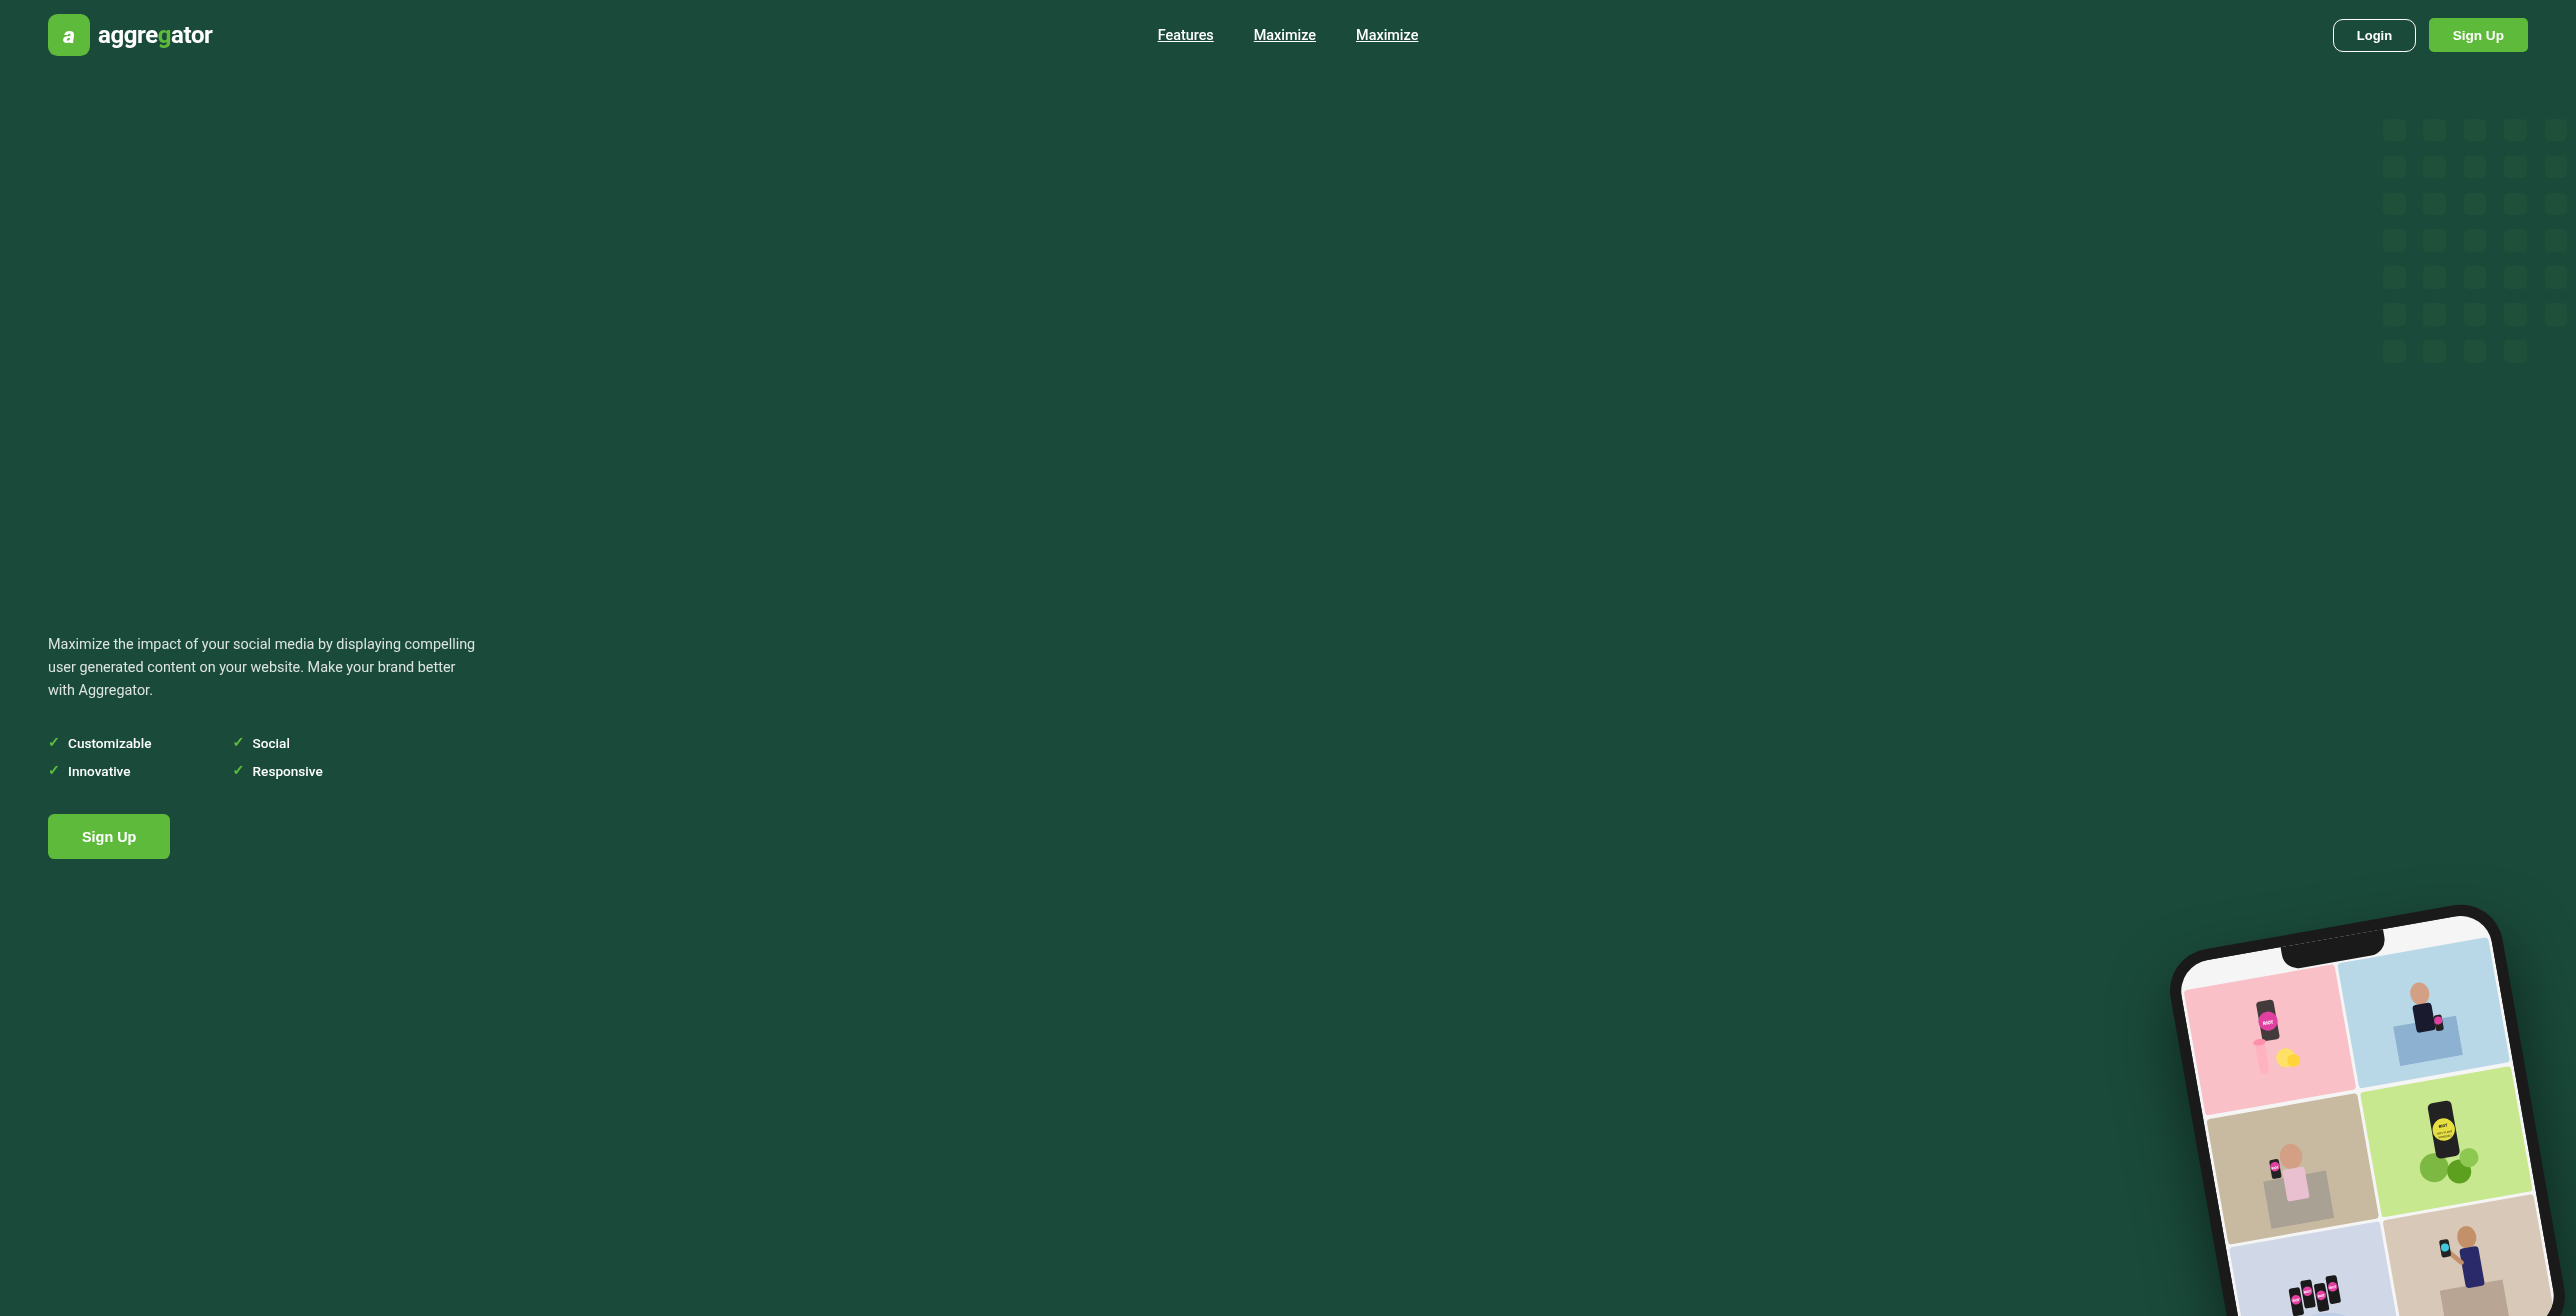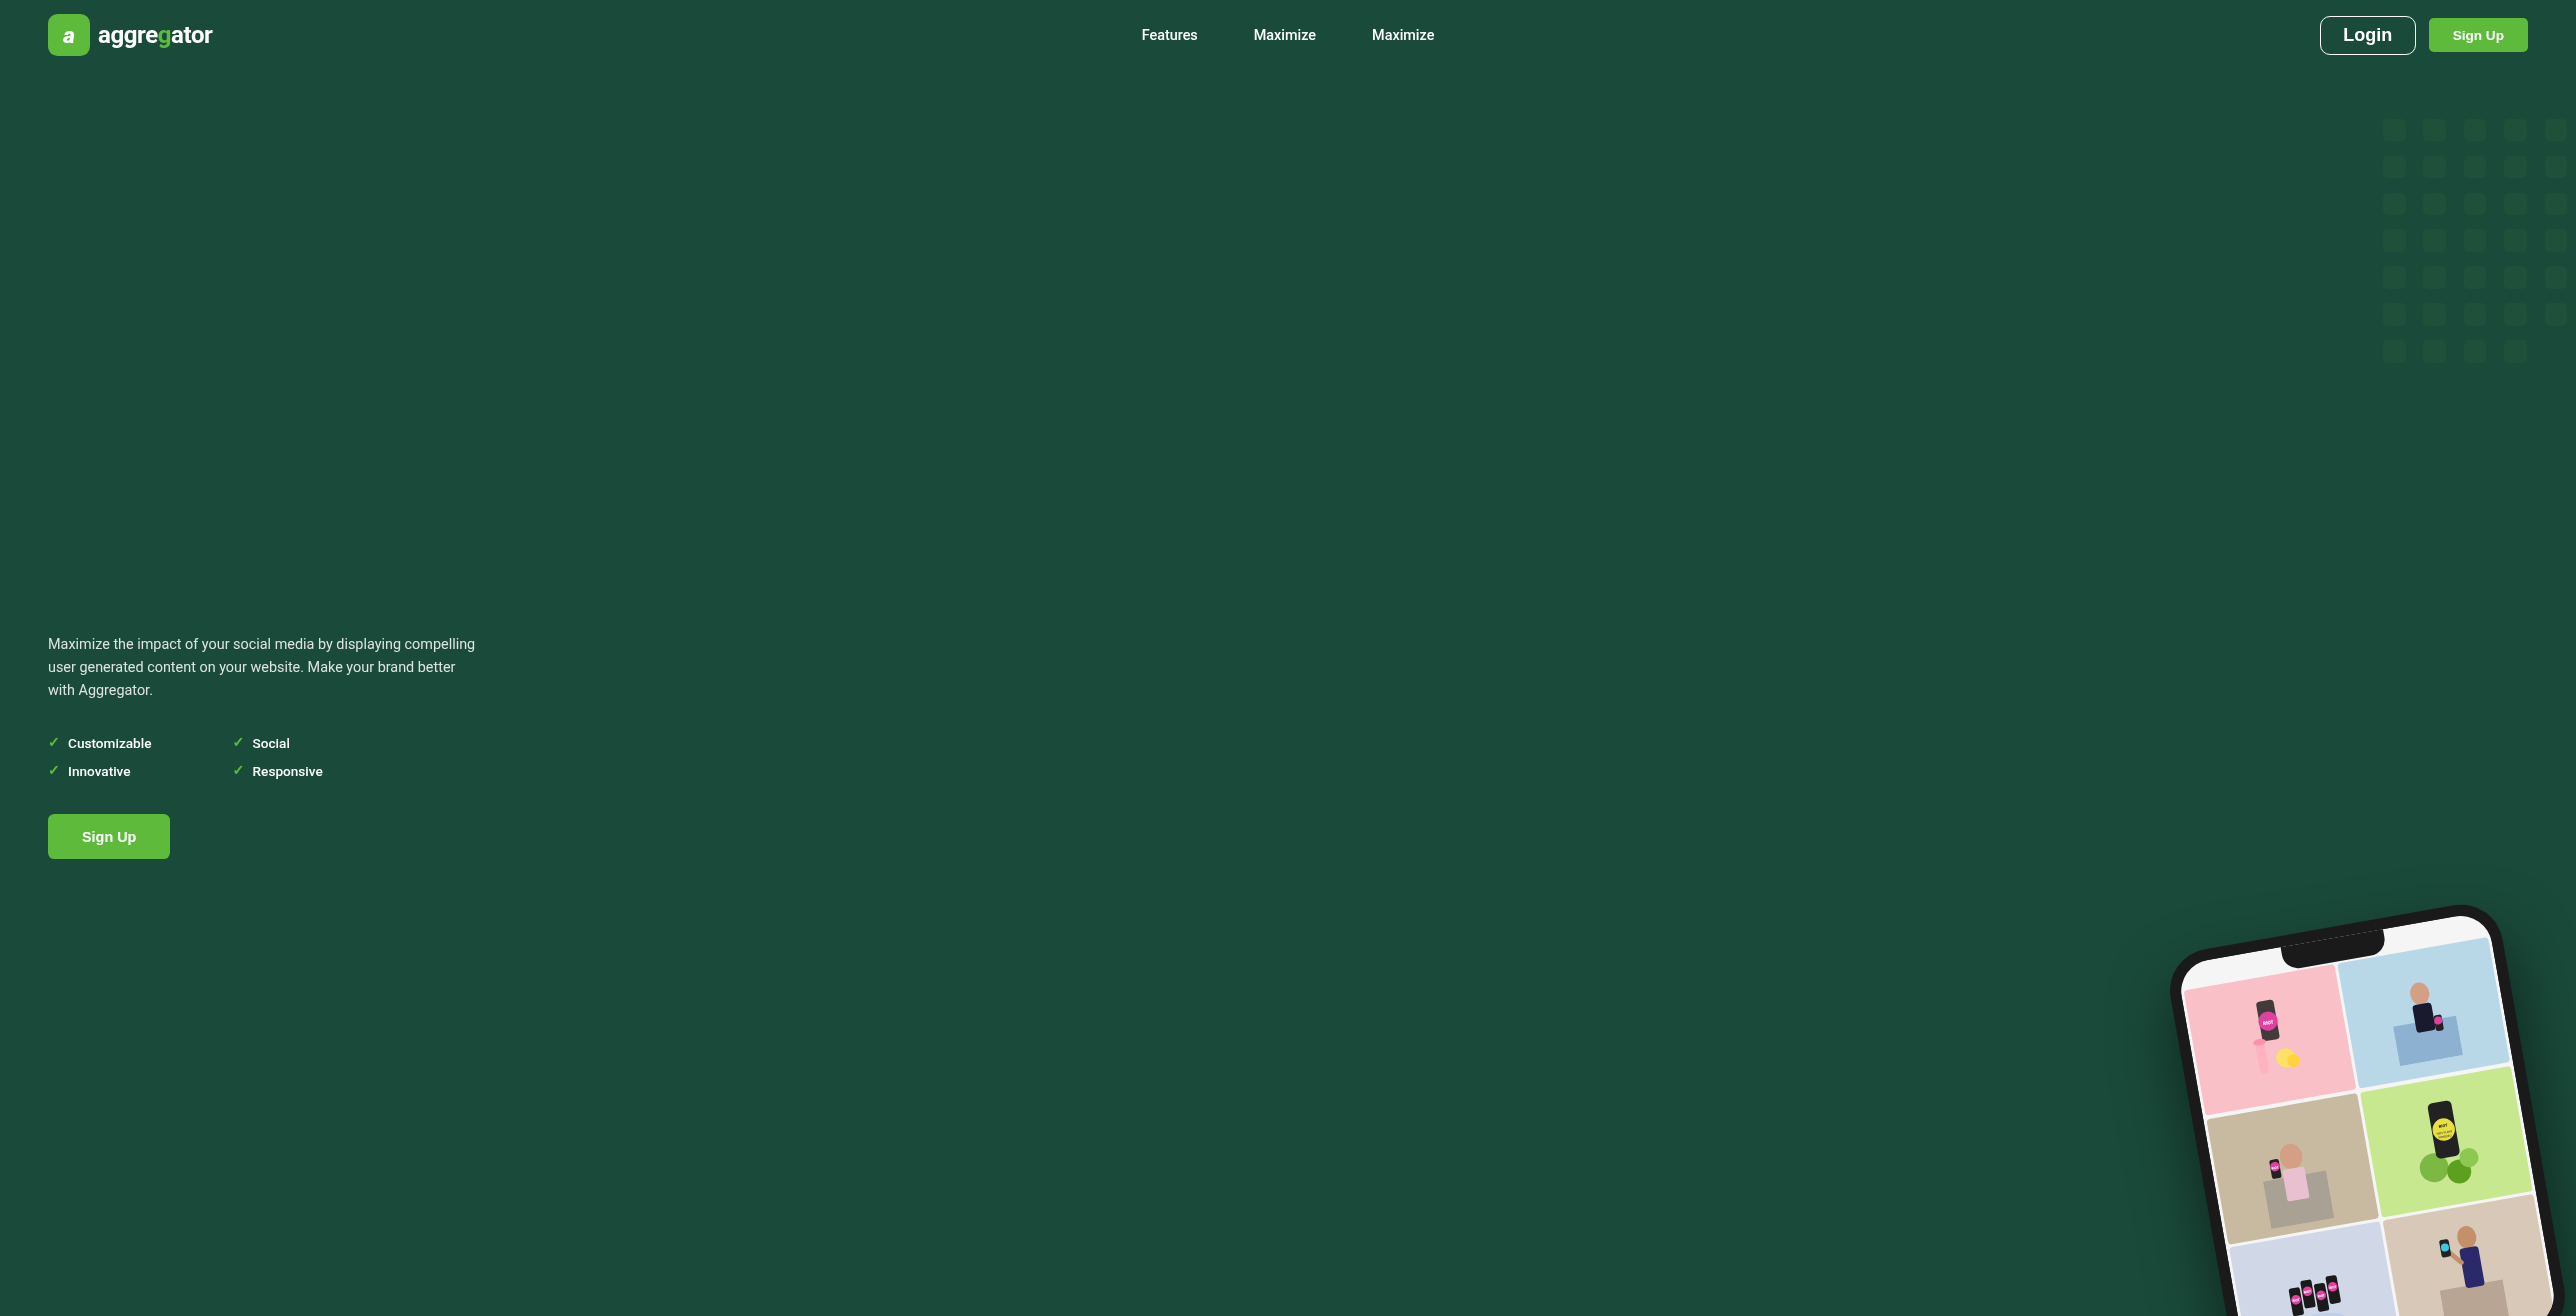--- a/index.html
+++ b/index.html
@@ -56,11 +56,12 @@
     .nav-links {
       display: flex;
       align-items: center;
-      gap: 56px;
+      gap: 40px;
       list-style: none;
       position: absolute;
       left: 50%;
       transform: translateX(-50%);
+      text-decoration: underline;
     }
 
     .nav-links a {

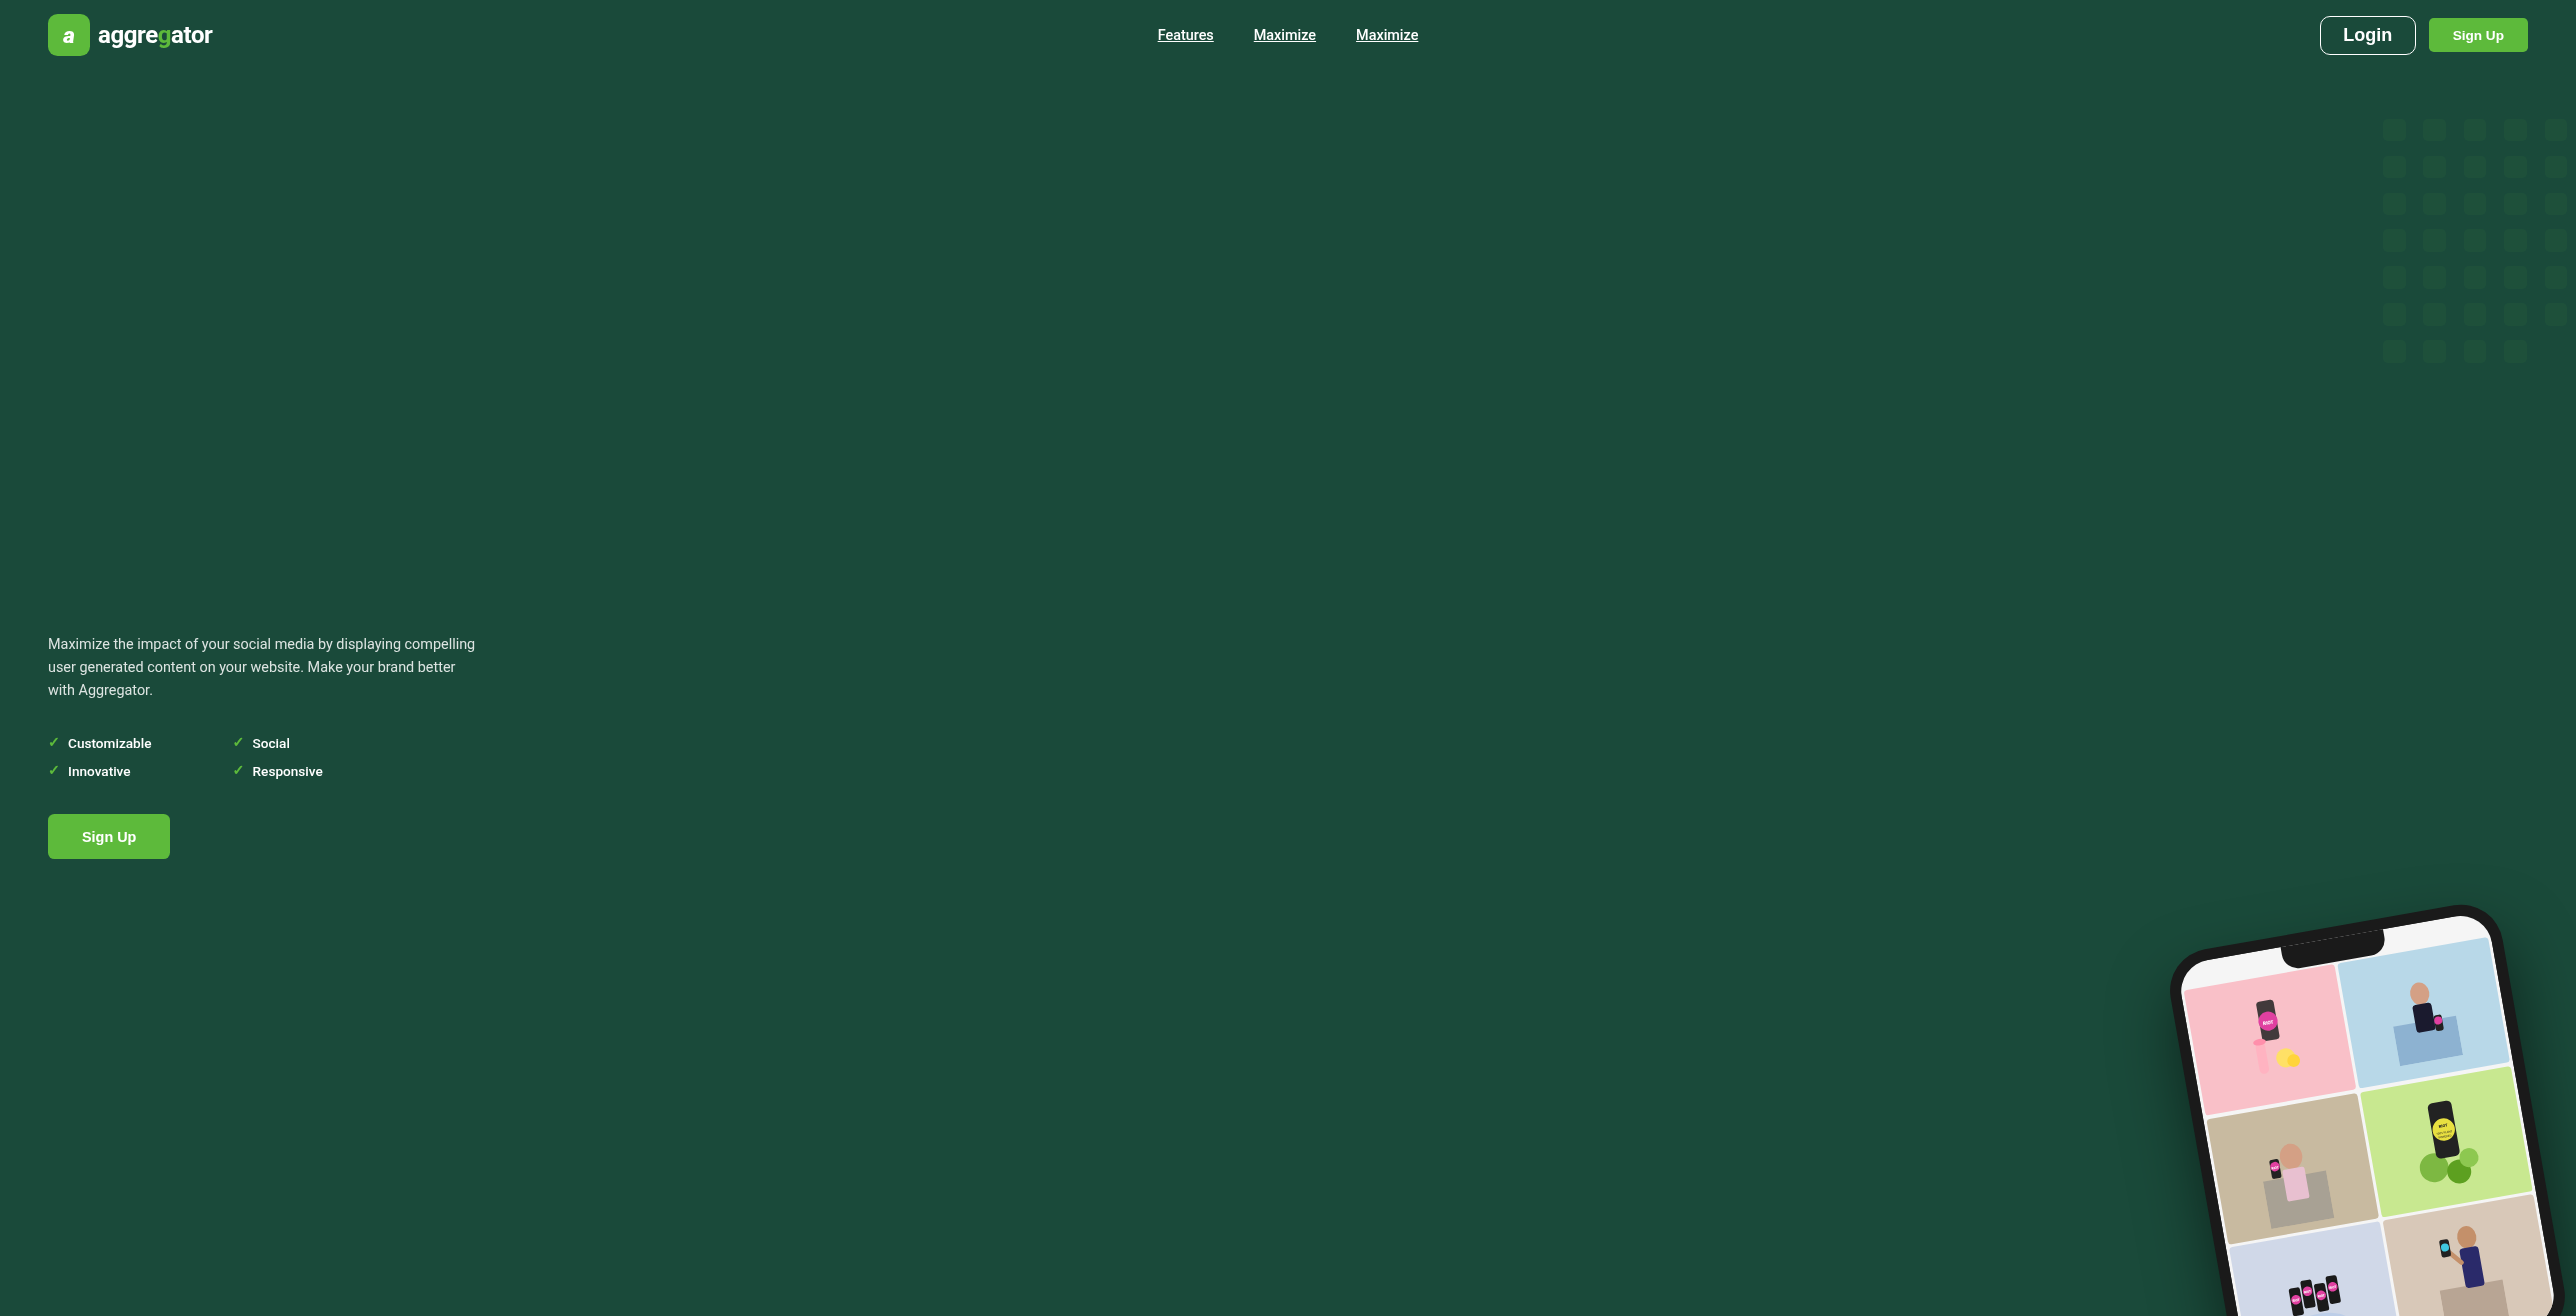--- a/index.html
+++ b/index.html
@@ -83,7 +83,7 @@
       color: #ffffff;
       padding: 8px 22.5px;
       border-radius: 10px;
-      font-size: 18px;
+      font-size: 13px;
       font-weight: 600;
       cursor: pointer;
     }

